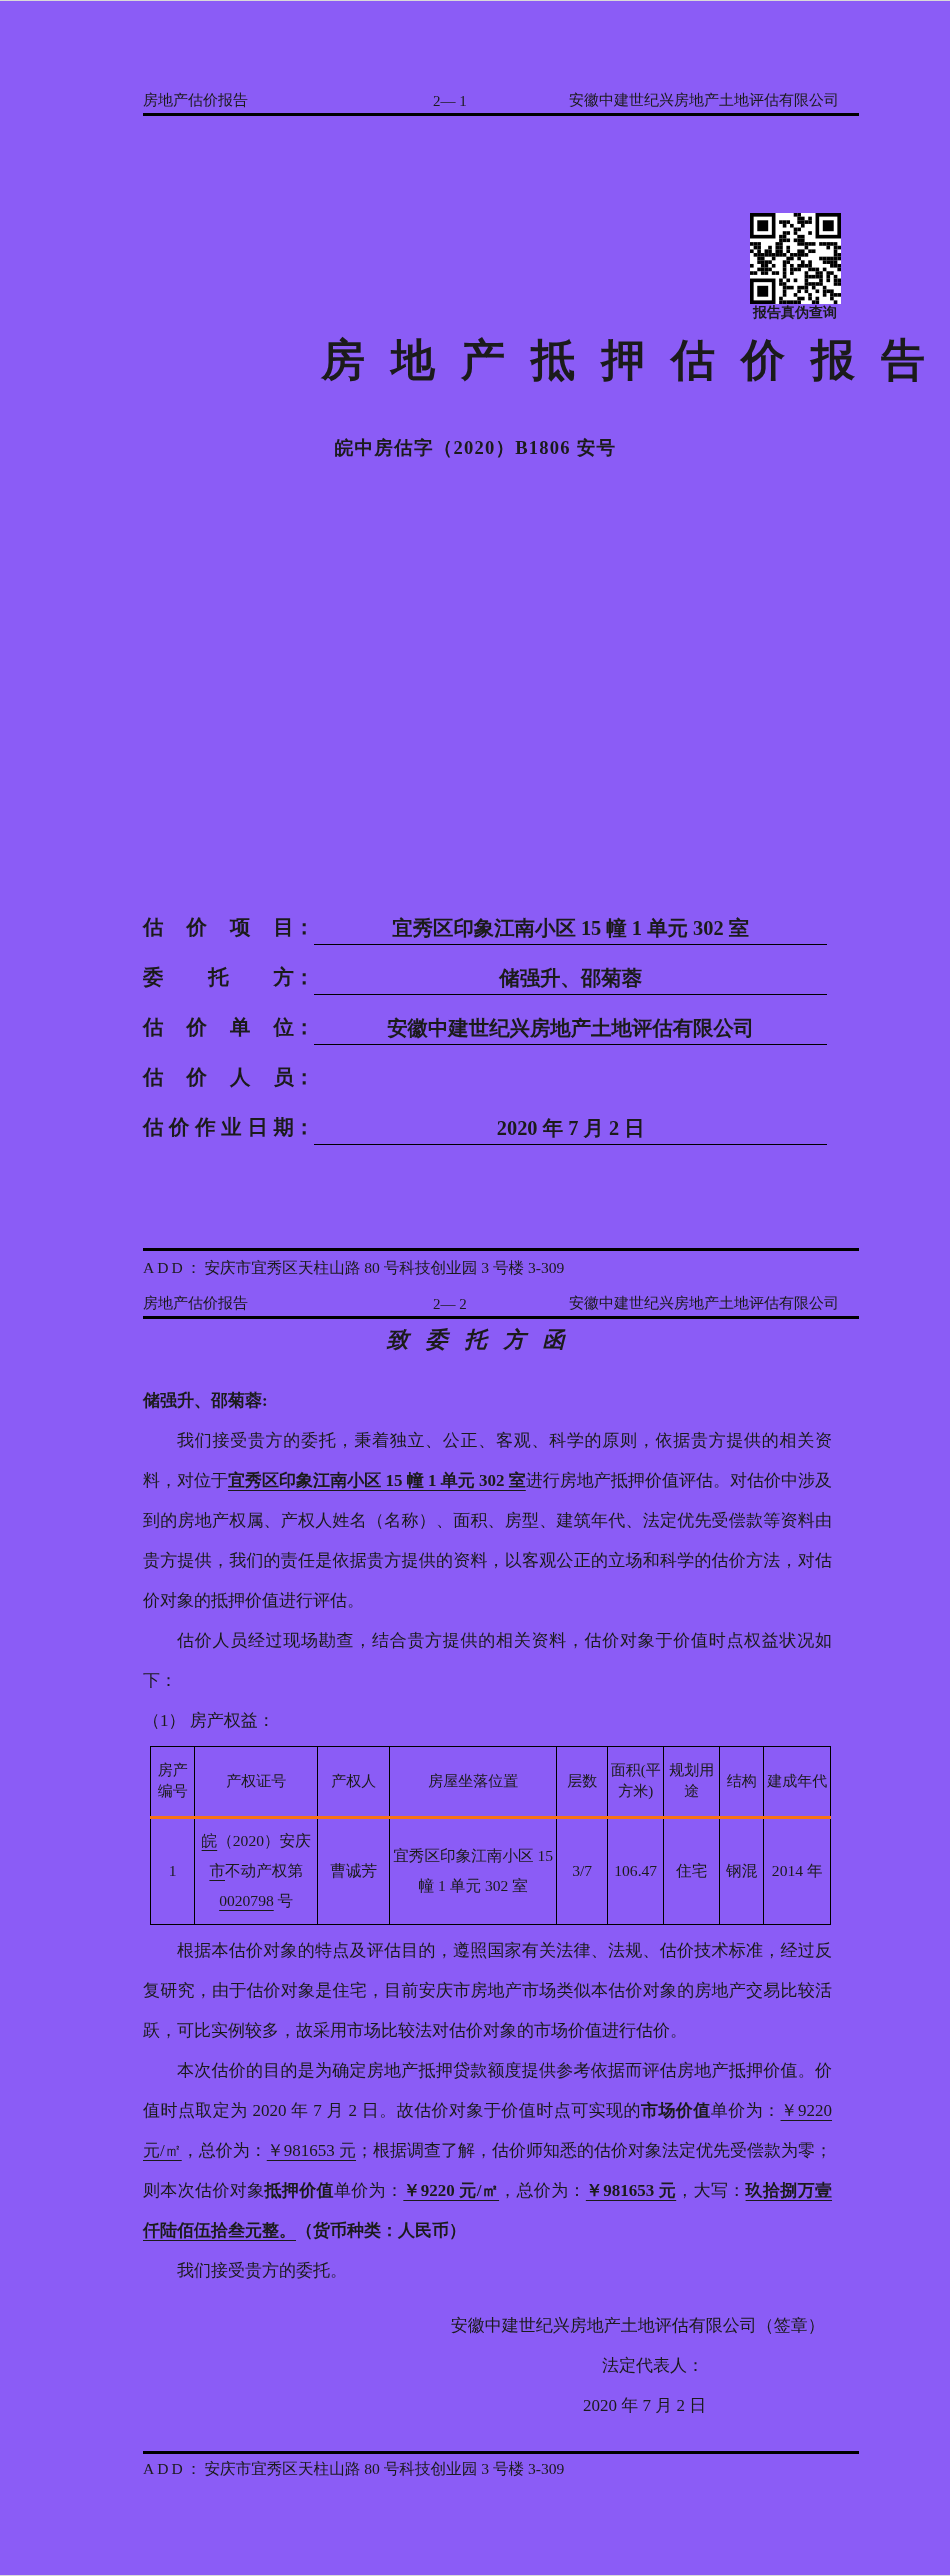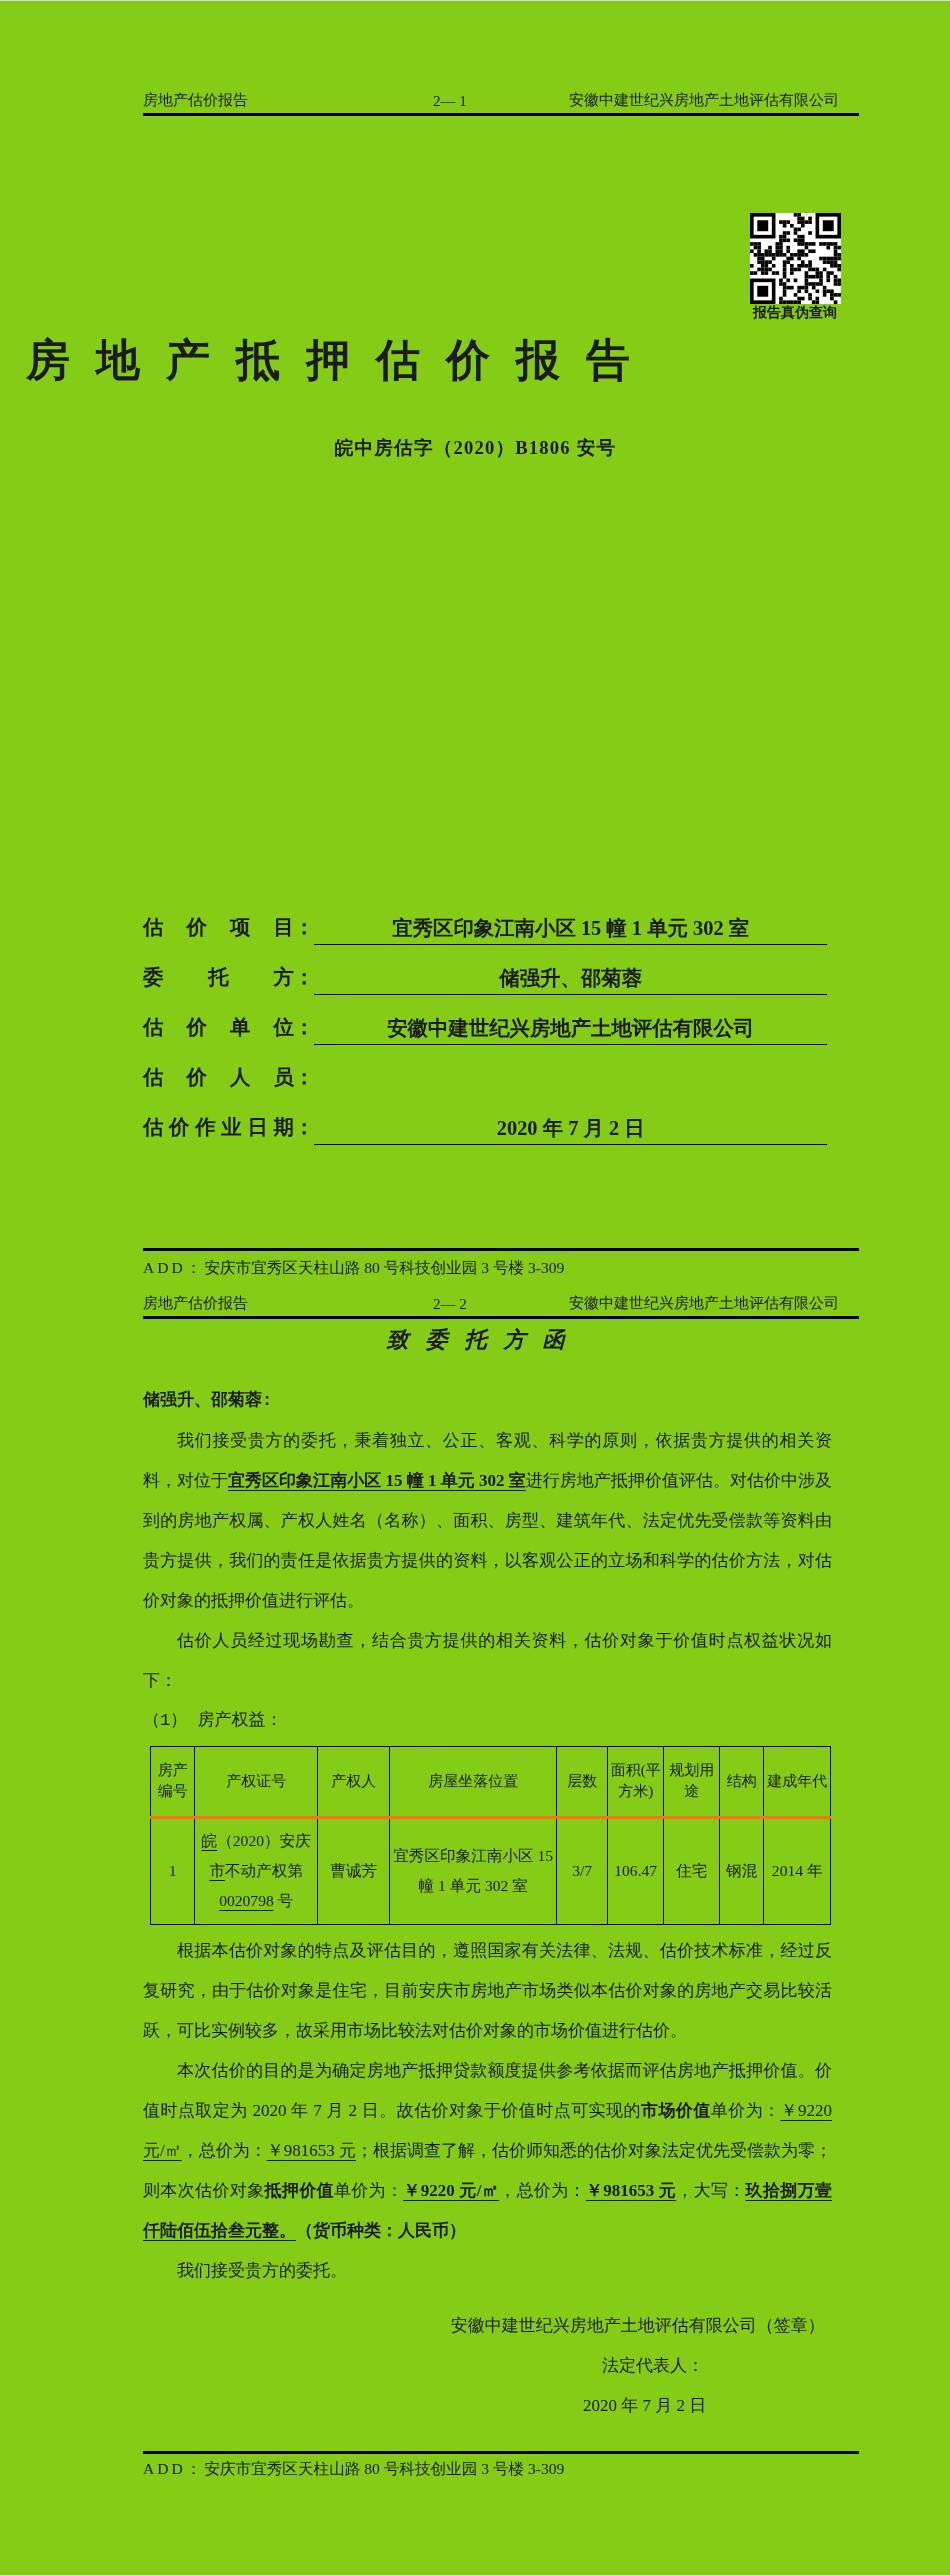--- a/index.html
+++ b/index.html
@@ -3,7 +3,7 @@
 <meta charset="utf-8">
 <style>
   html,body{margin:0;padding:0;background:#fff;}
-  .page{position:relative;width:951px;height:2576px;background:#84cc16;overflow:hidden;
+  .page{position:relative;width:951px;height:2576px;background:#8b5cf6;overflow:hidden;
         font-family:"Liberation Serif","DejaVu Serif",serif;color:#1b1b1b;}
   .hairline{position:absolute;left:0;width:100%;height:1.2px;background:#d9d9d9;}
   .rule{position:absolute;height:3px;background:#000;}

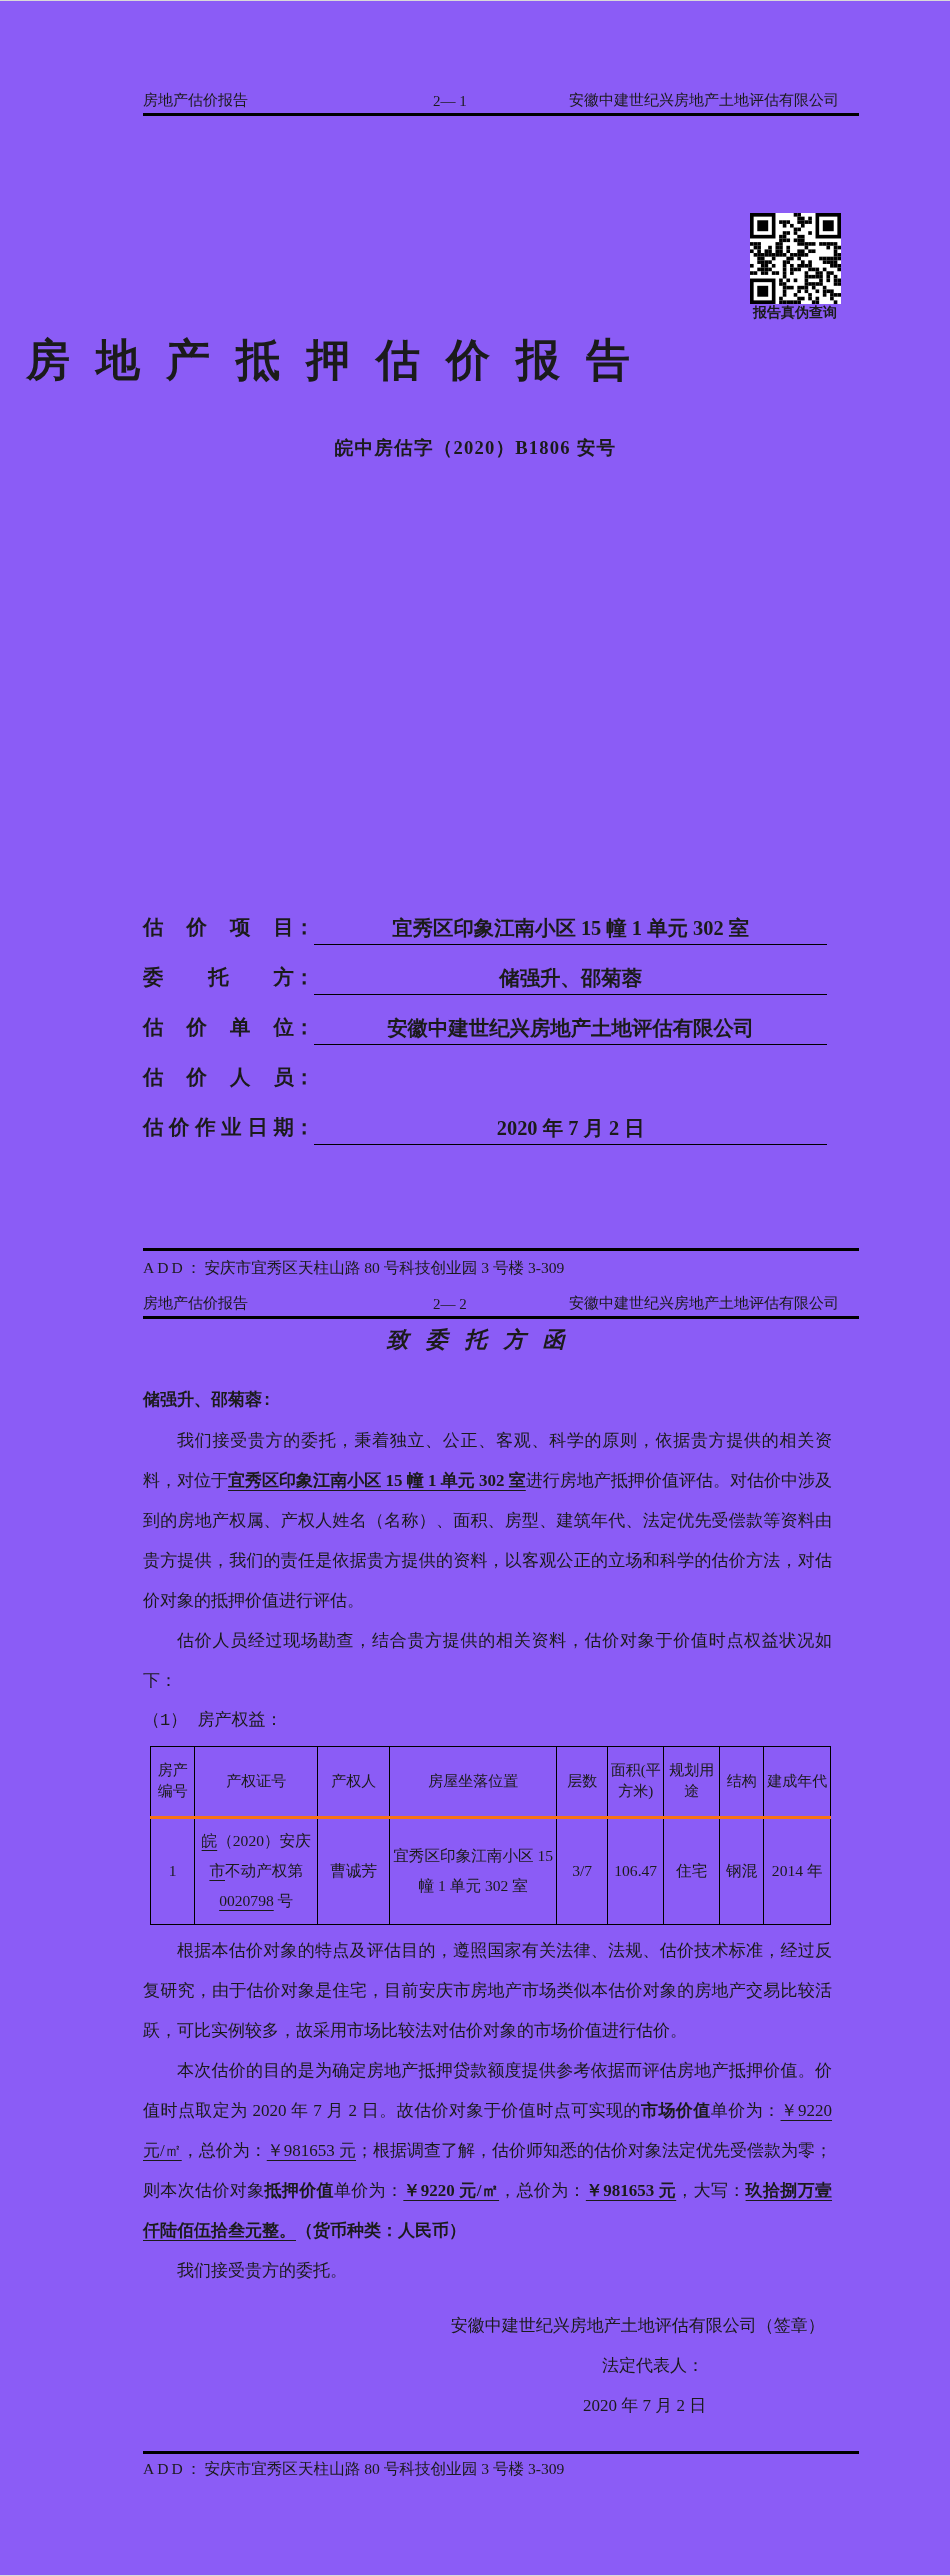--- a/index.html
+++ b/index.html
@@ -11,7 +11,7 @@
   .hdr .left{position:absolute;left:0;bottom:0;}
   .hdr .center{position:absolute;left:290px;bottom:0;}
   .hdr .right{position:absolute;right:0;bottom:0;}
-  .title{position:absolute;left:0;width:100%;text-align:left;font-size:44px;font-weight:bold;
+  .title{position:absolute;left:0;width:100%;text-align:right;font-size:44px;font-weight:bold;
          letter-spacing:26px;padding-left:26px;box-sizing:border-box;white-space:nowrap;}
   .subtitle{position:absolute;left:0;width:100%;text-align:center;font-size:18.6px;font-weight:bold;letter-spacing:1.2px;}
   .qrbox{position:absolute;left:750px;top:213px;width:91px;height:91px;}

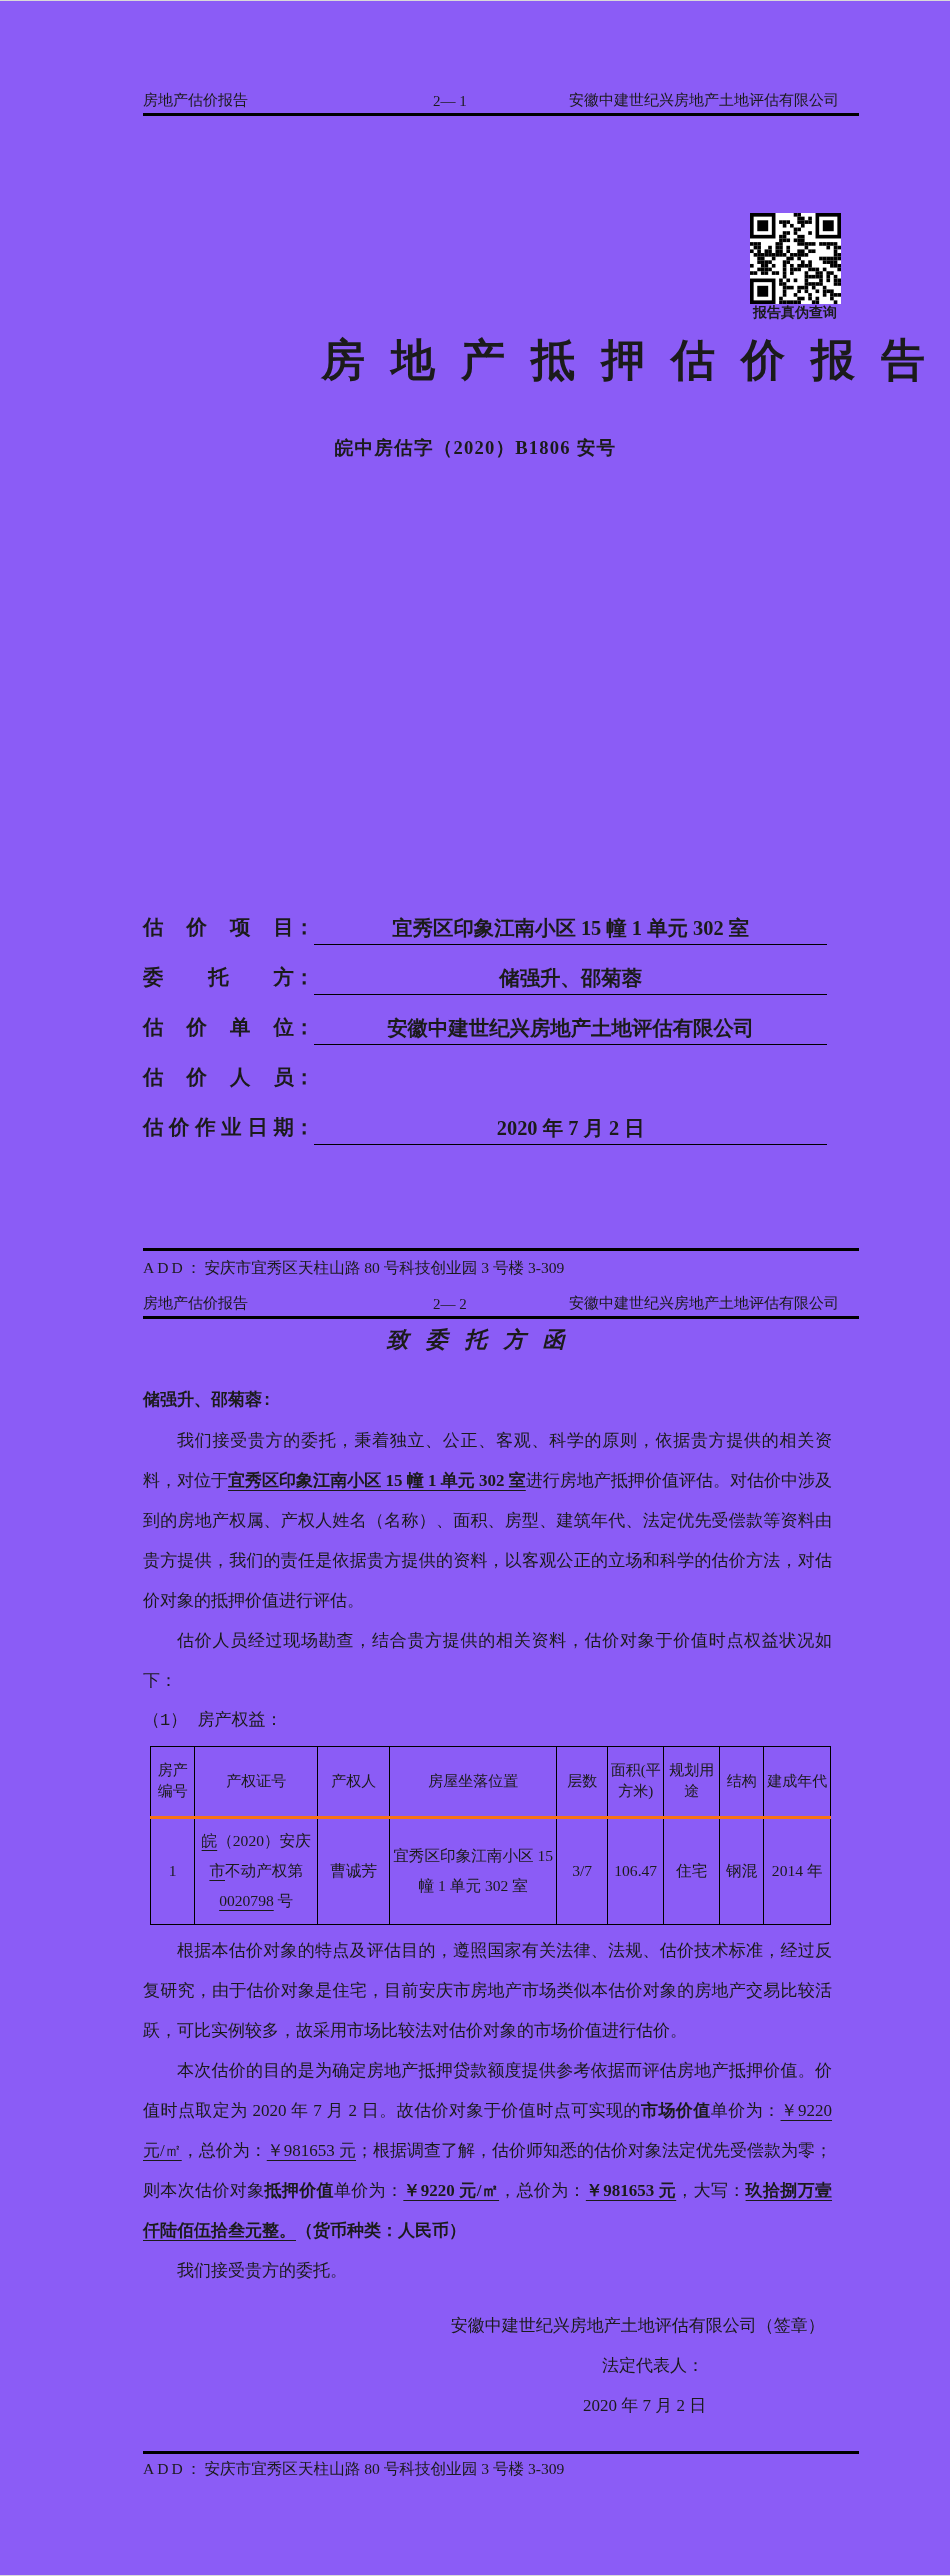--- a/index.html
+++ b/index.html
@@ -30,7 +30,7 @@
   .body{position:absolute;left:143px;top:1381px;width:689px;font-size:17px;line-height:40px;
         text-align:justify;}
   .body p{margin:0;text-indent:34px;}
-  .body p.noindent{text-indent:0;font-family:Liberation Mono, monospace;}
+  .body p.noindent{text-indent:0;}
   .salutation{font-weight:bold;}
   .list-line{text-indent:46px;}
   .b{font-weight:bold;}

